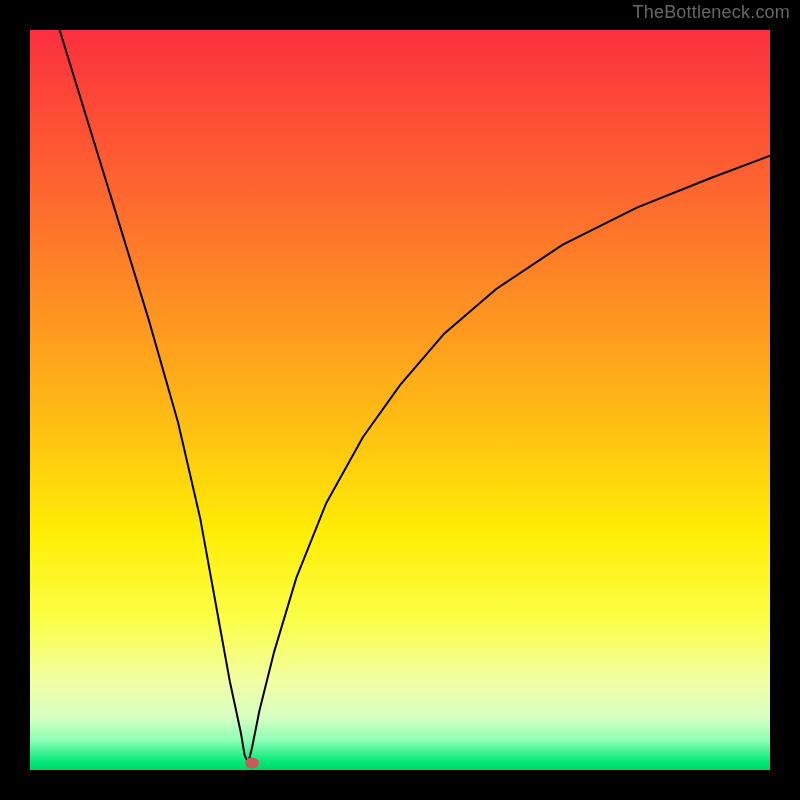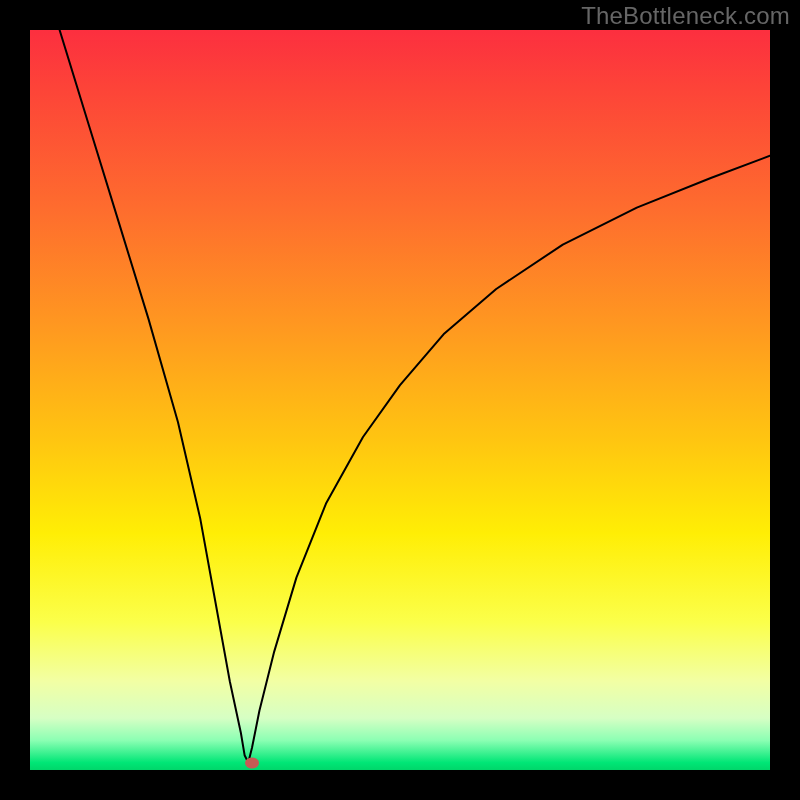--- a/index.html
+++ b/index.html
@@ -22,7 +22,7 @@
     top: 2px;
     right: 10px;
     color: #666;
-    font-size: 24px;
+    font-size: 18px;
     font-family: Arial, sans-serif;
     letter-spacing: 0.2px;
     user-select: none;

